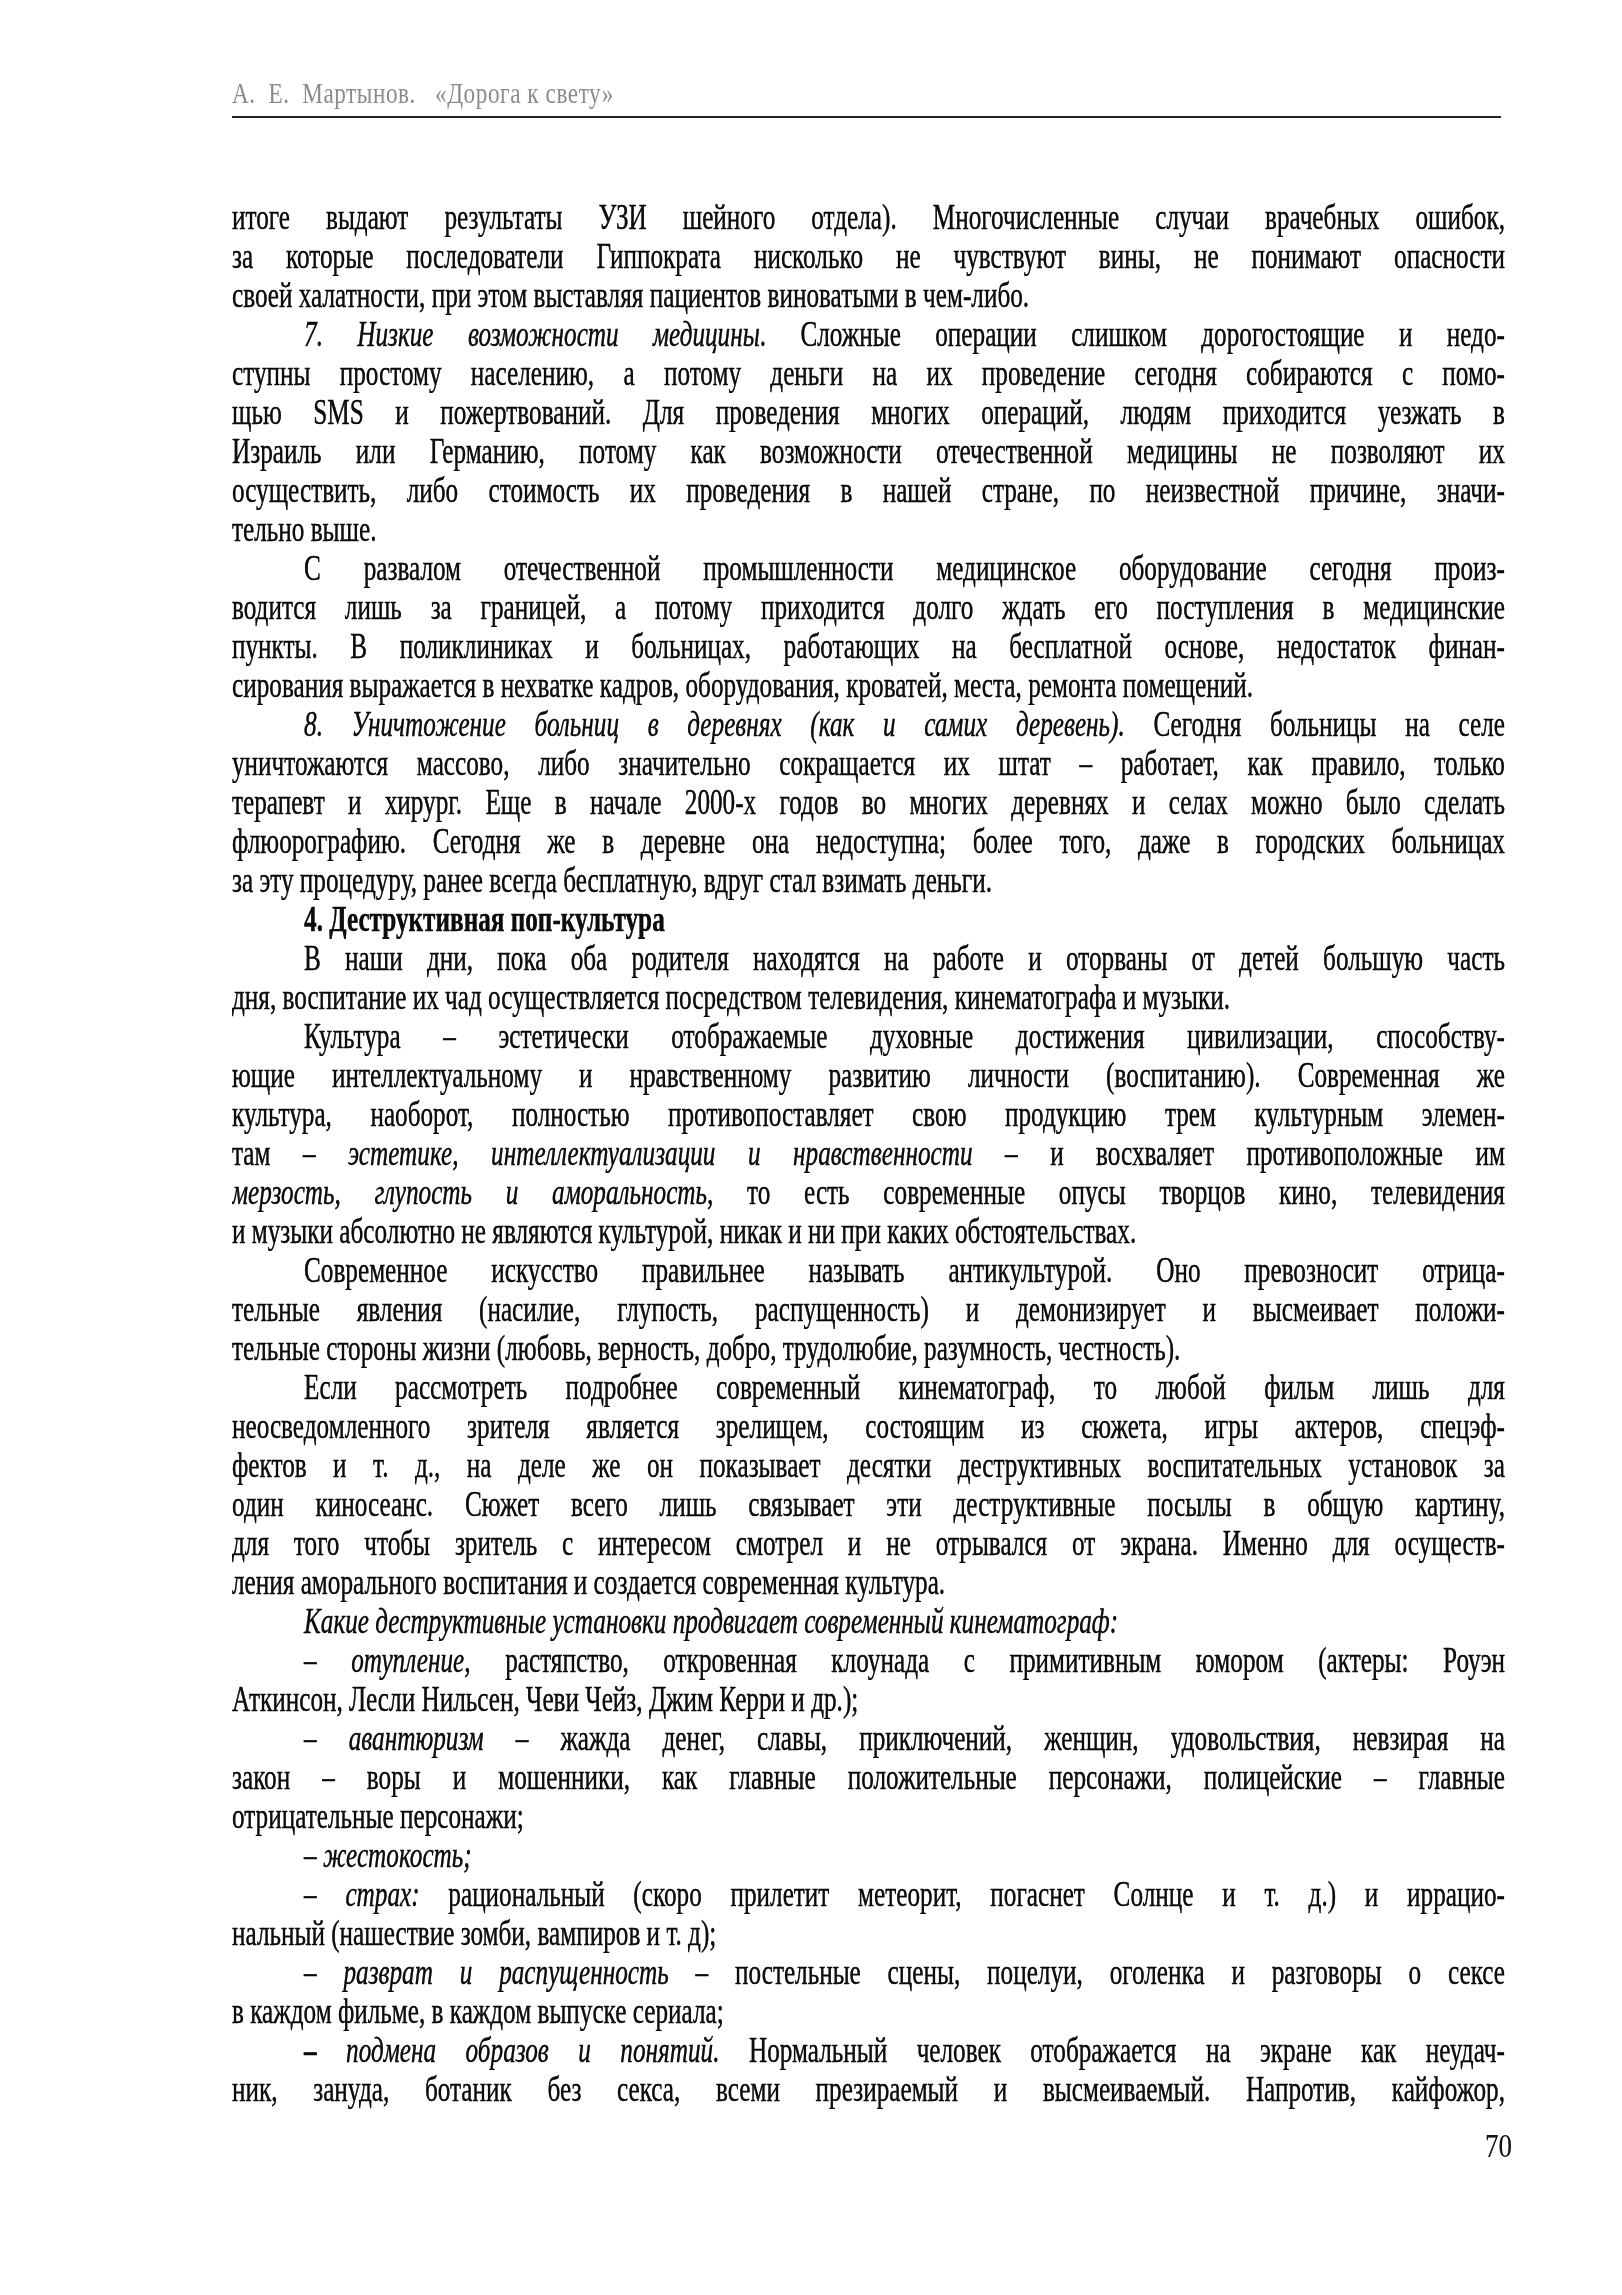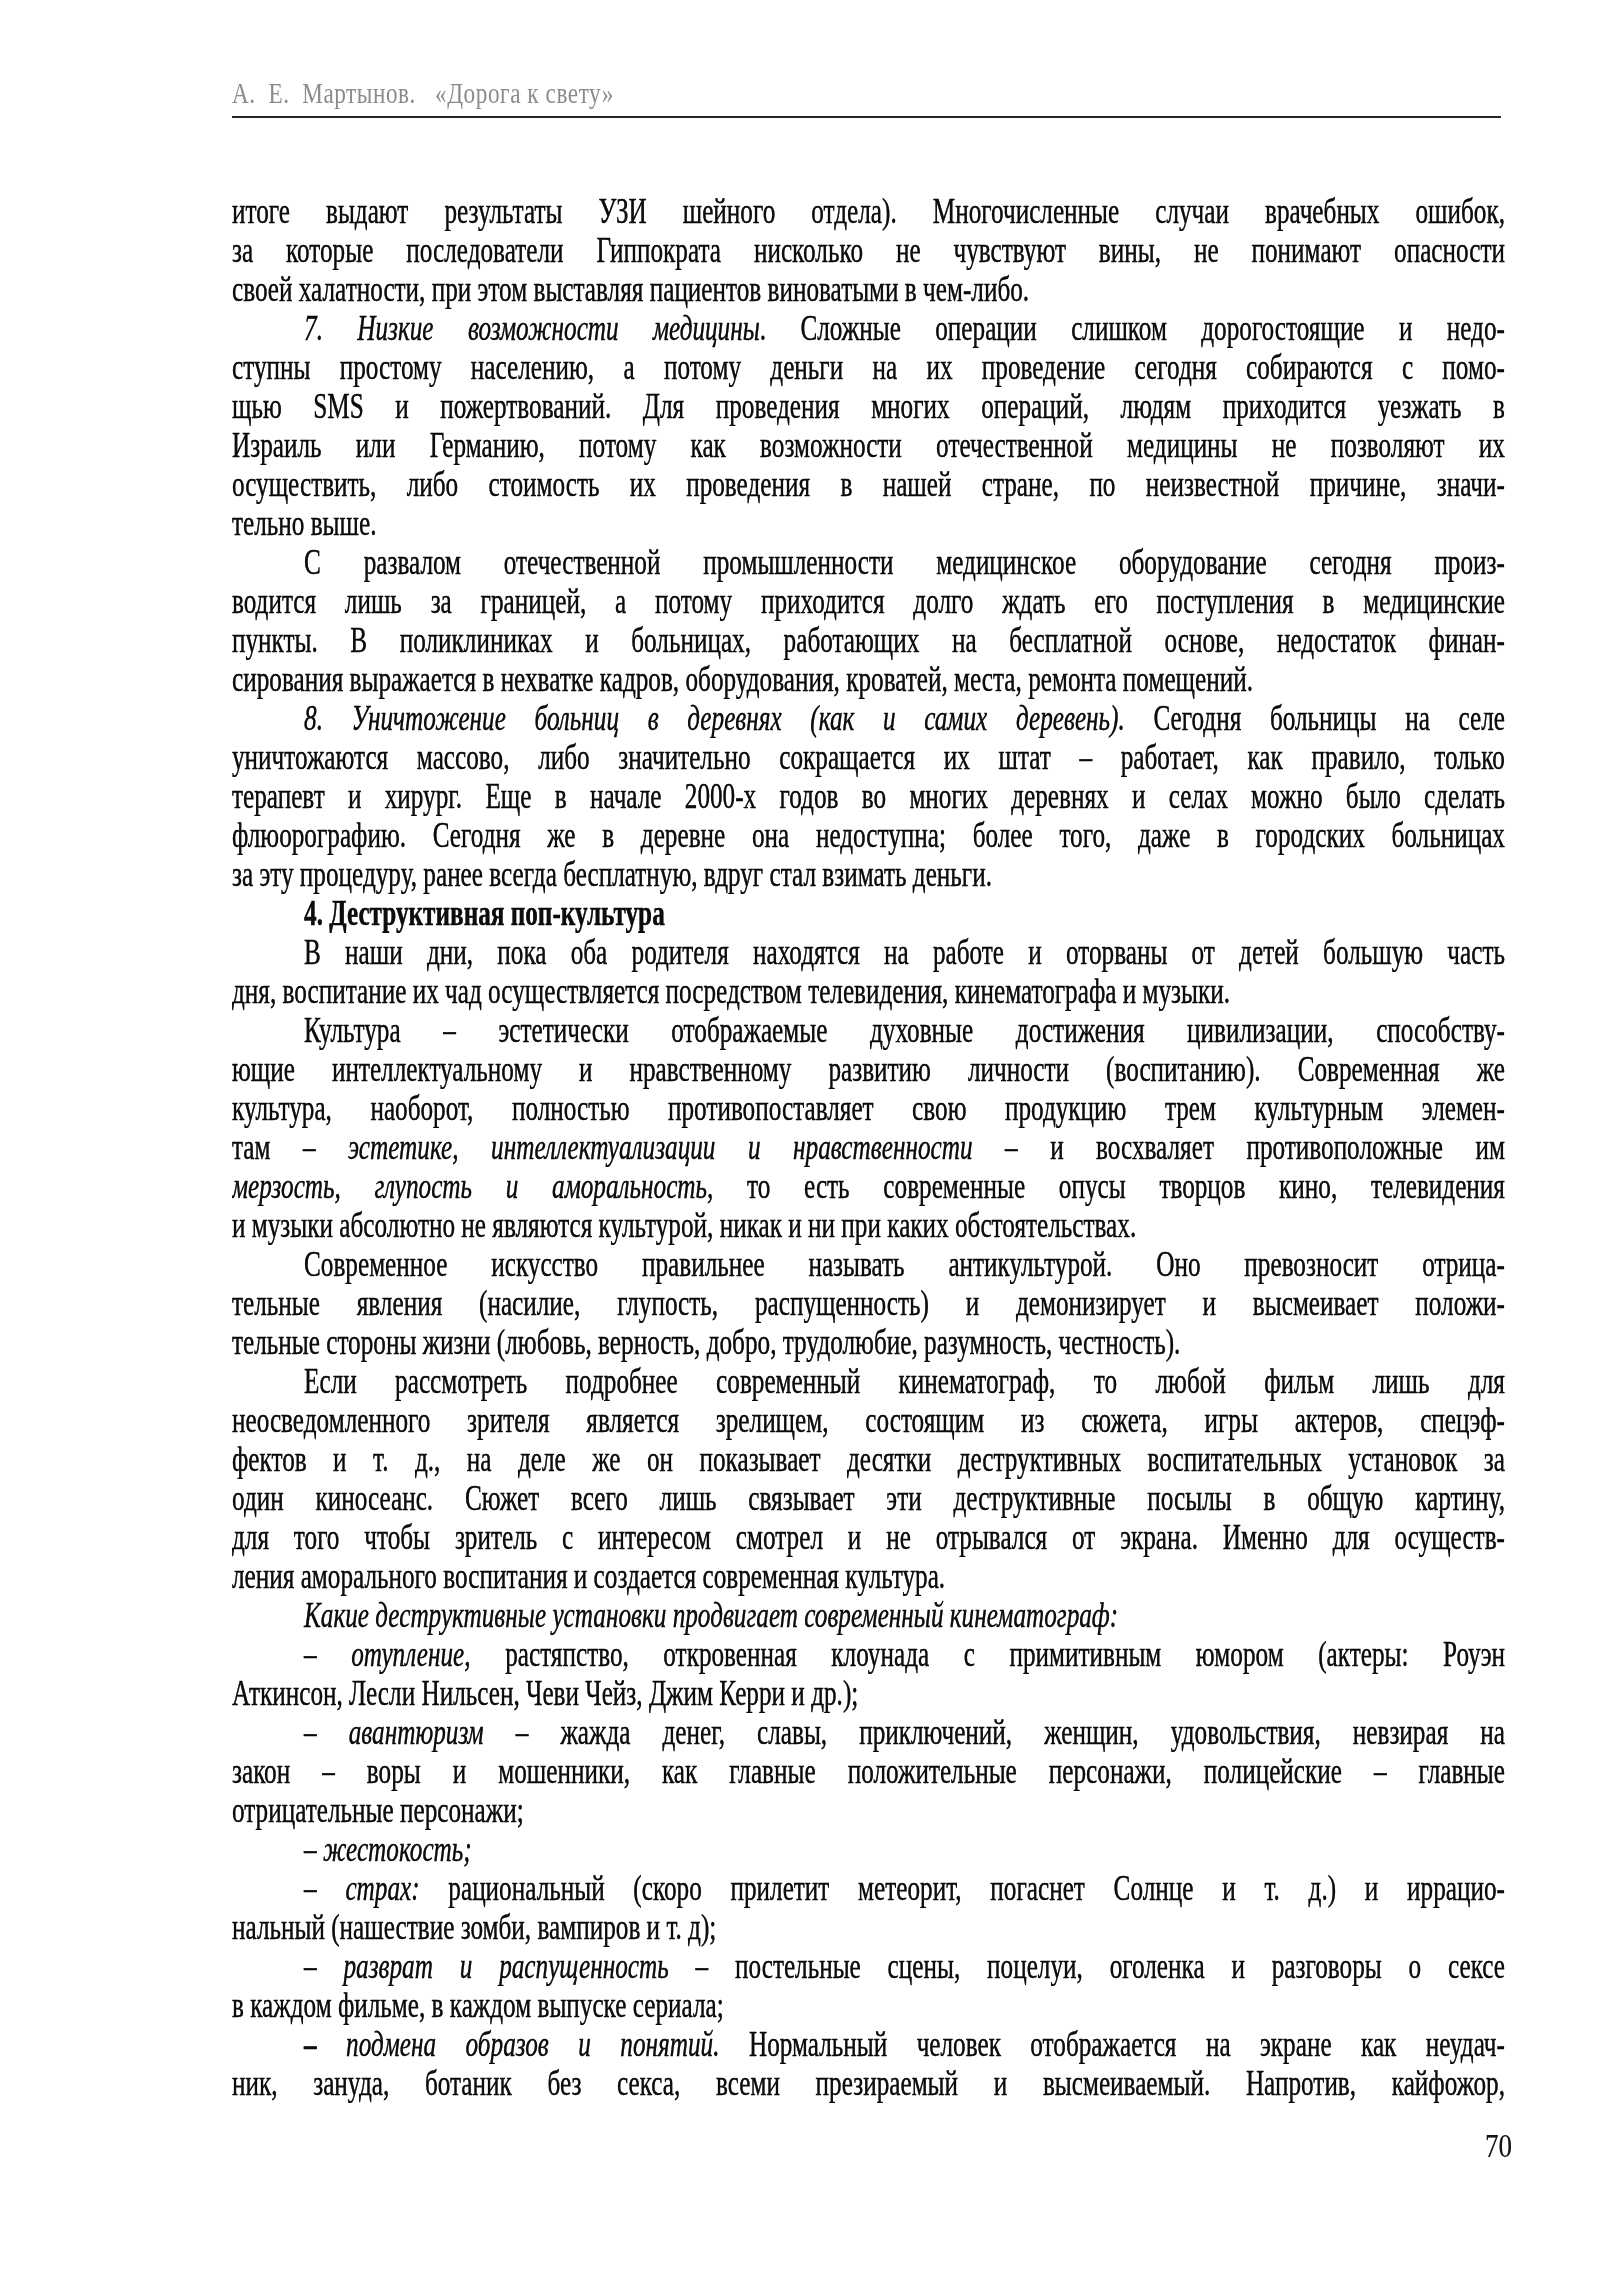--- a/index.html
+++ b/index.html
@@ -21,7 +21,7 @@
     background:#262626;
   }
   .body-wrap{
-    position:absolute;left:232px;top:192px;width:1273px;
+    position:absolute;left:232px;top:198px;width:1273px;
   }
   .body-inner{
     width:1767px;

